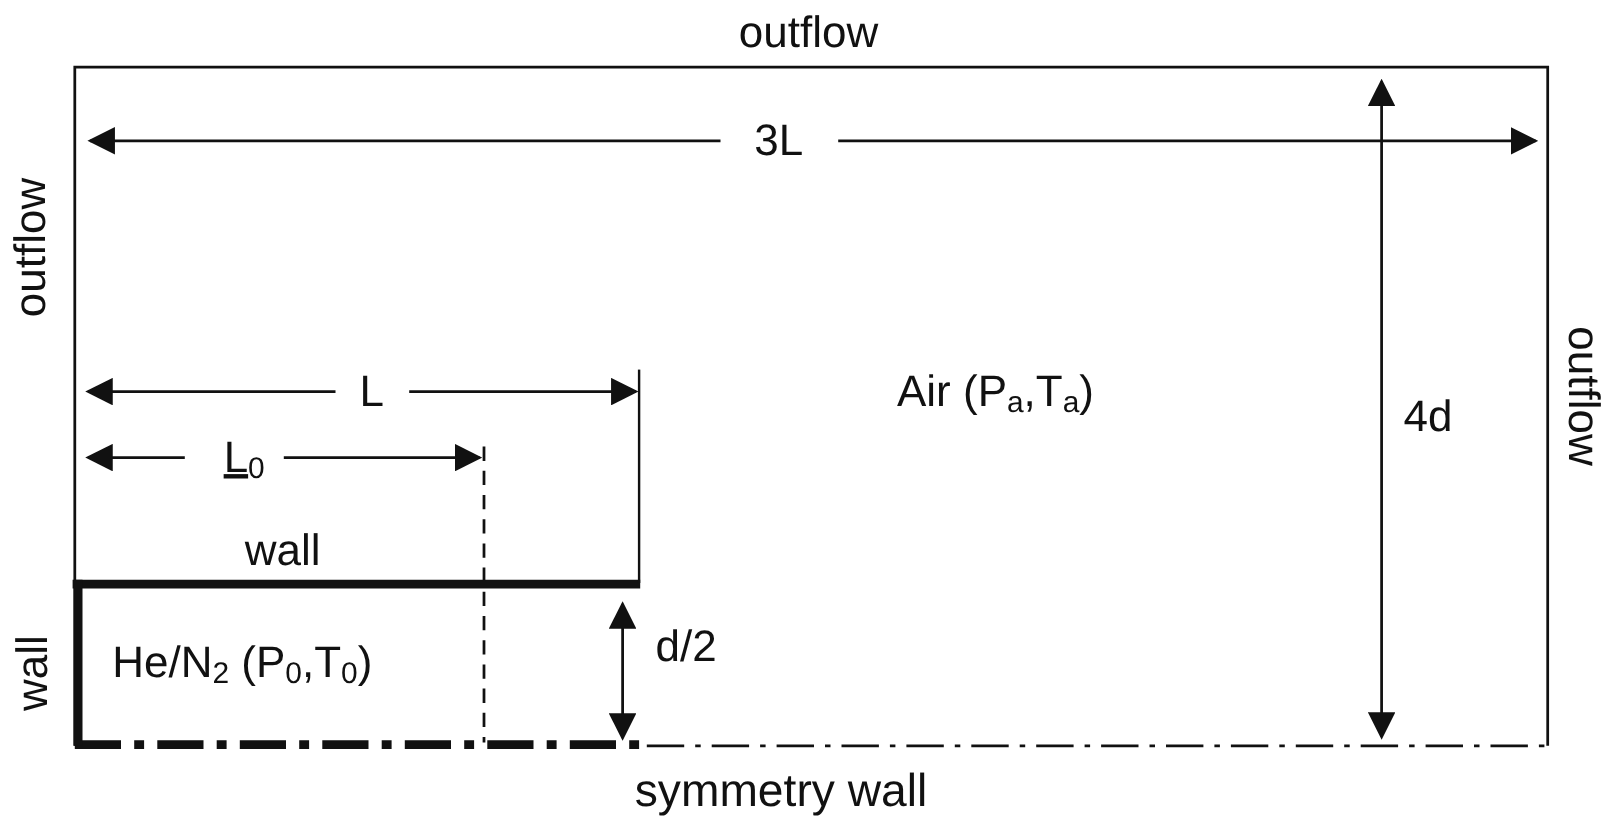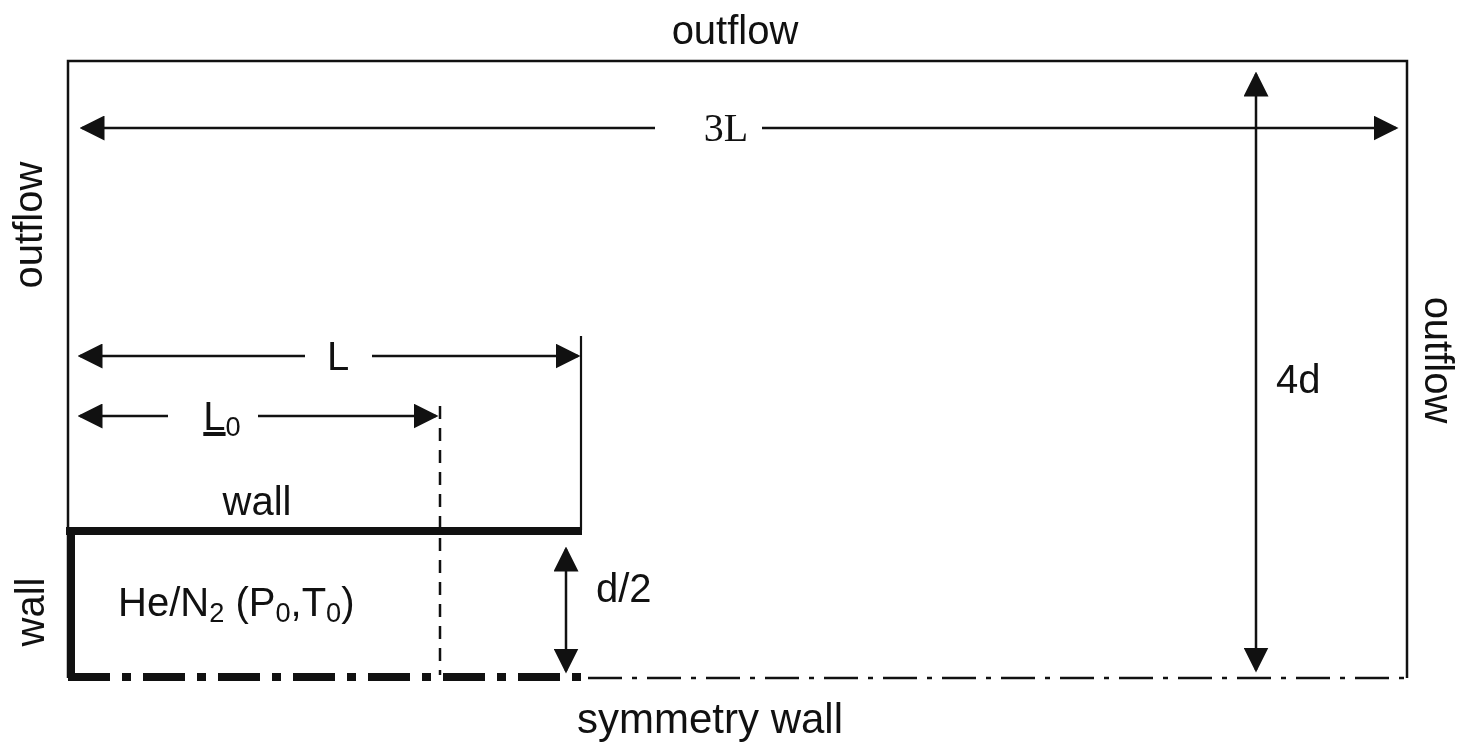--- a/index.html
+++ b/index.html
@@ -28,7 +28,7 @@
   .left-wall      { left: 30px;   top: 612px; transform: translate(-50%,-50%) rotate(-90deg); }
   .symmetry-axis  { left: 710px;  top: 698px; transform: translateX(-50%); font-size: 42px; }
   .wall-label     { left: 257px;  top: 481px; transform: translateX(-50%); }
-  .dim-3l         { left: 726px;  top: 108px; transform: translateX(-50%); font-family: Liberation Serif, serif; }
+  .dim-3l         { left: 708px;  top: 108px; transform: translateX(-50%); }
   .dim-l          { left: 338px;  top: 336px; transform: translateX(-50%); }
   .dim-l0         { left: 222px;  top: 396px; transform: translateX(-50%); text-decoration: underline; }
   .dim-4d         { left: 1276px; top: 345px; margin-top: 14px; }

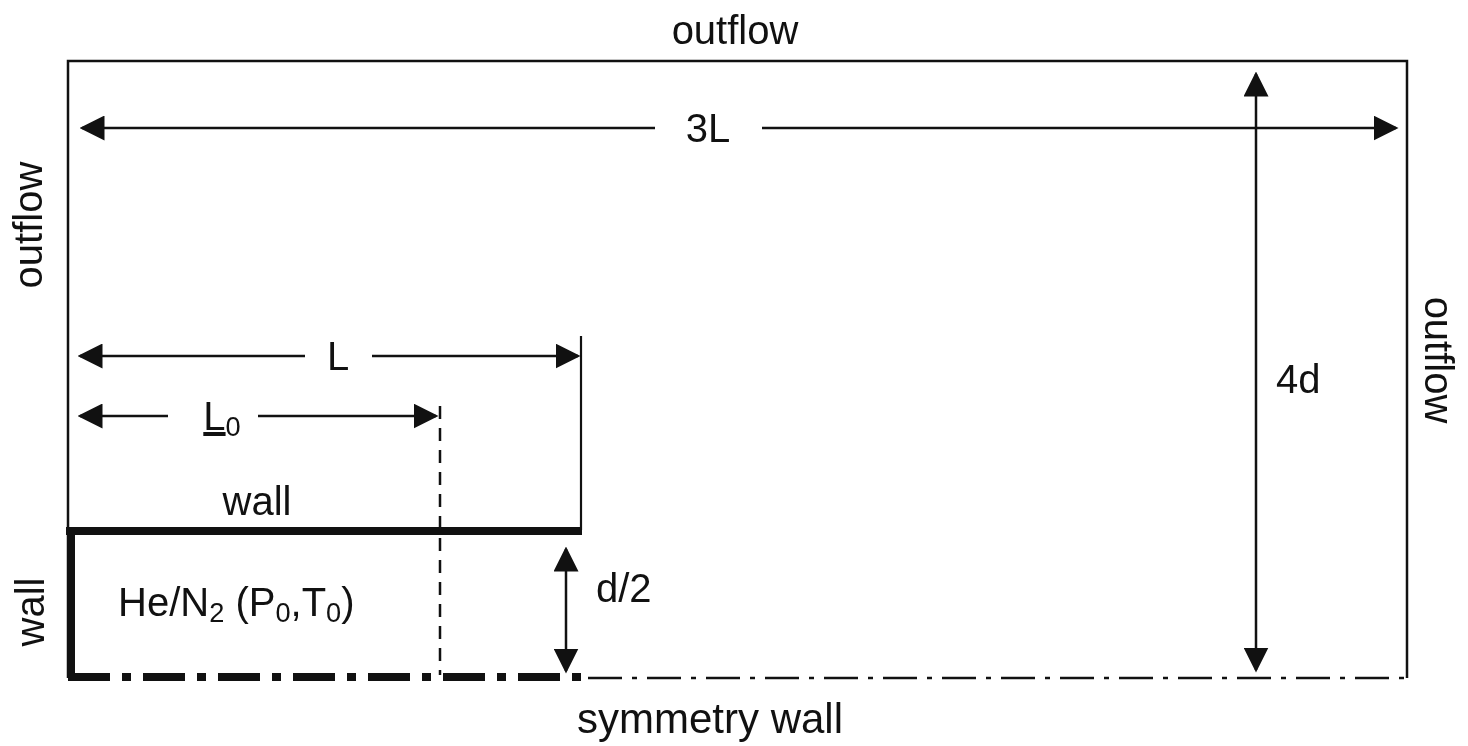--- a/index.html
+++ b/index.html
@@ -90,6 +90,7 @@
   <div class="lbl dim-l0"><span>L</span><span class="sub">0</span></div>
   <div class="lbl dim-d2">d/2</div>
 
+  <div class="lbl air-label"><span>Air (P</span><span class="sub">a</span><span>,T</span><span class="sub">a</span><span>)</span></div>
 
   <div class="lbl gas-label"><span>He/N</span><span class="sub">2</span><span> (P</span><span class="sub">0</span><span>,T</span><span class="sub">0</span><span>)</span></div>
 

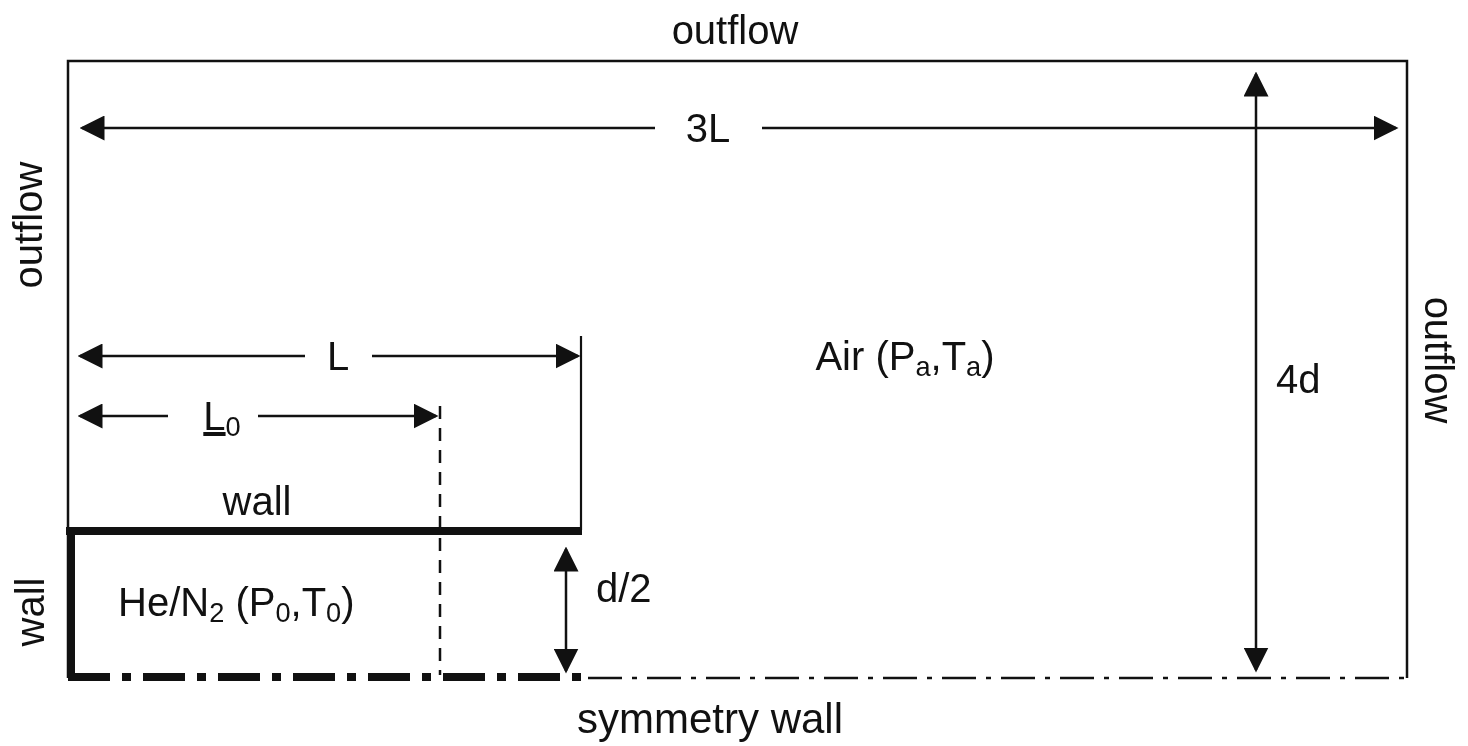--- a/index.html
+++ b/index.html
@@ -34,7 +34,7 @@
   .dim-4d         { left: 1276px; top: 345px; margin-top: 14px; }
   .dim-d2         { left: 596px;  top: 568px; }
   .air-label      { left: 905px;  top: 336px; transform: translateX(-50%); }
-  .gas-label      { left: 102px;  top: 582px; margin-left: 16px; }
+  .gas-label      { left: 102px;  top: 582px; }
 </style>
 </head>
 <body>

